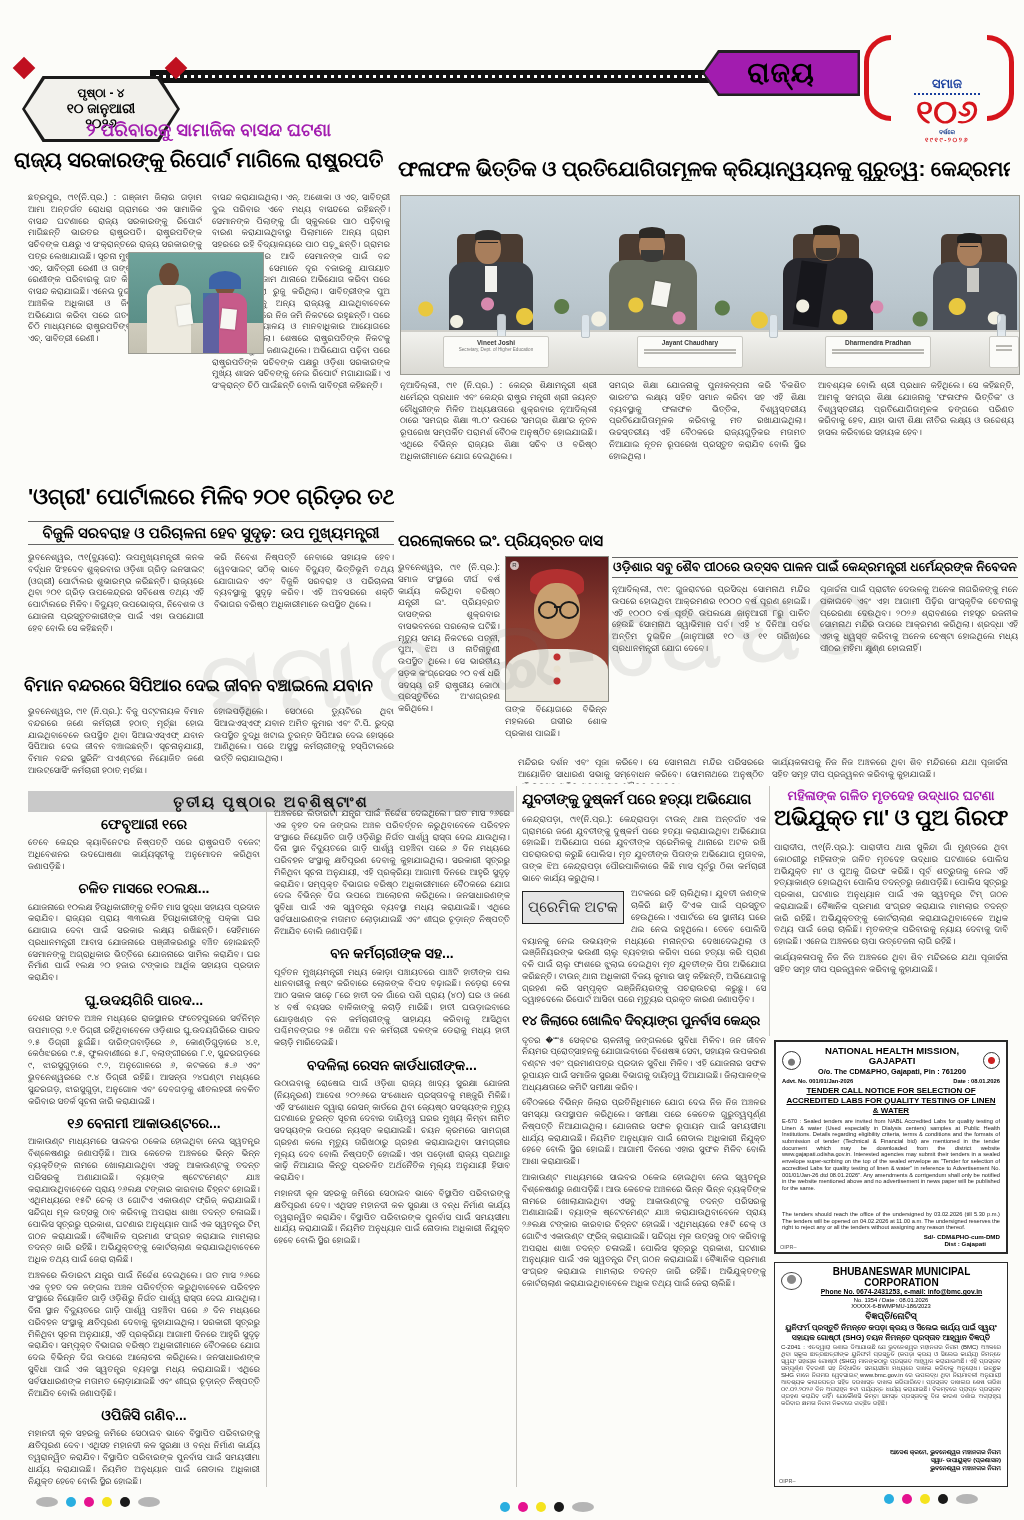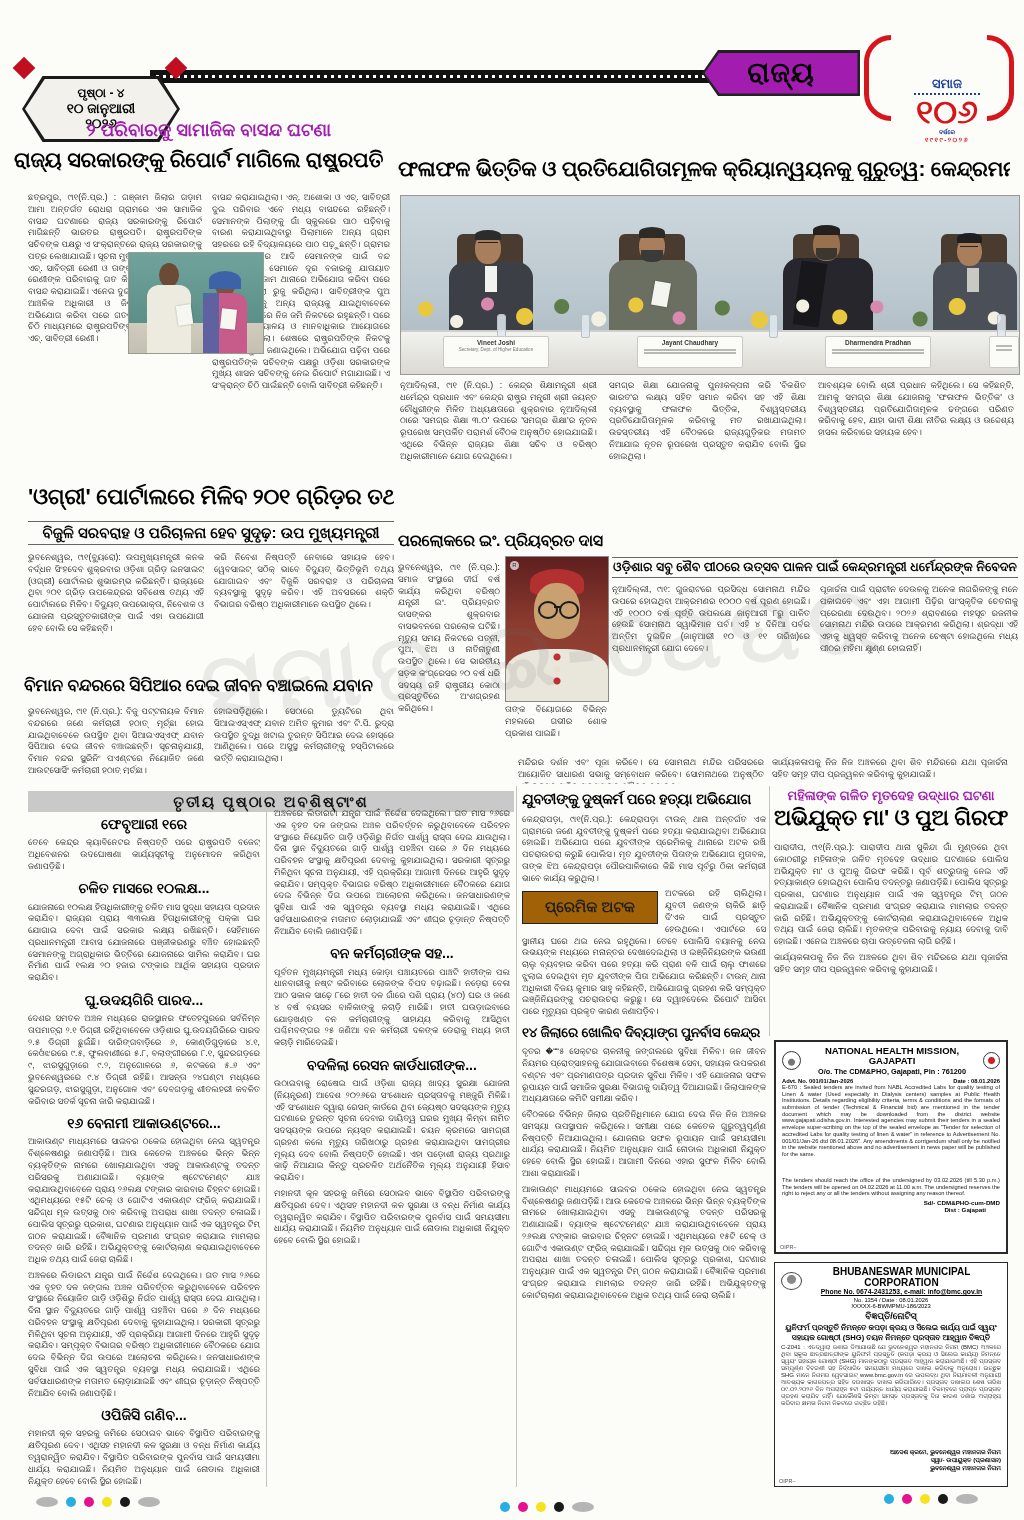--- a/index.html
+++ b/index.html
@@ -63,8 +63,8 @@
   .regell{display:inline-block;width:22px;height:10px;border-radius:50%;background:#b5b5b5;margin-right:8px;vertical-align:middle;}
   .adbox{border:2.5px solid #2a2a2a;background:#fff;overflow:hidden;padding:4px 6px;box-sizing:border-box;}
   .adbox .tiny{font-size:5.7px;line-height:1.18;text-align:justify;color:#222;}
-  .float-box{float:left;border:1.5px solid #222;background:#a16207;font-weight:700;font-size:15px;
-      padding:5px 22px;margin:3px 7px 2px 0;white-space:nowrap;}
+  .float-box{float:left;border:1.5px solid #222;background:#e5e5e5;font-weight:400;font-size:15px;
+      padding:5px 5px;margin:3px 7px 2px 0;white-space:nowrap;}
   .wm{position:absolute;color:rgba(105,105,105,0.13);font-weight:800;pointer-events:none;
       transform:rotate(-6deg);white-space:nowrap;z-index:50;}
 </style>

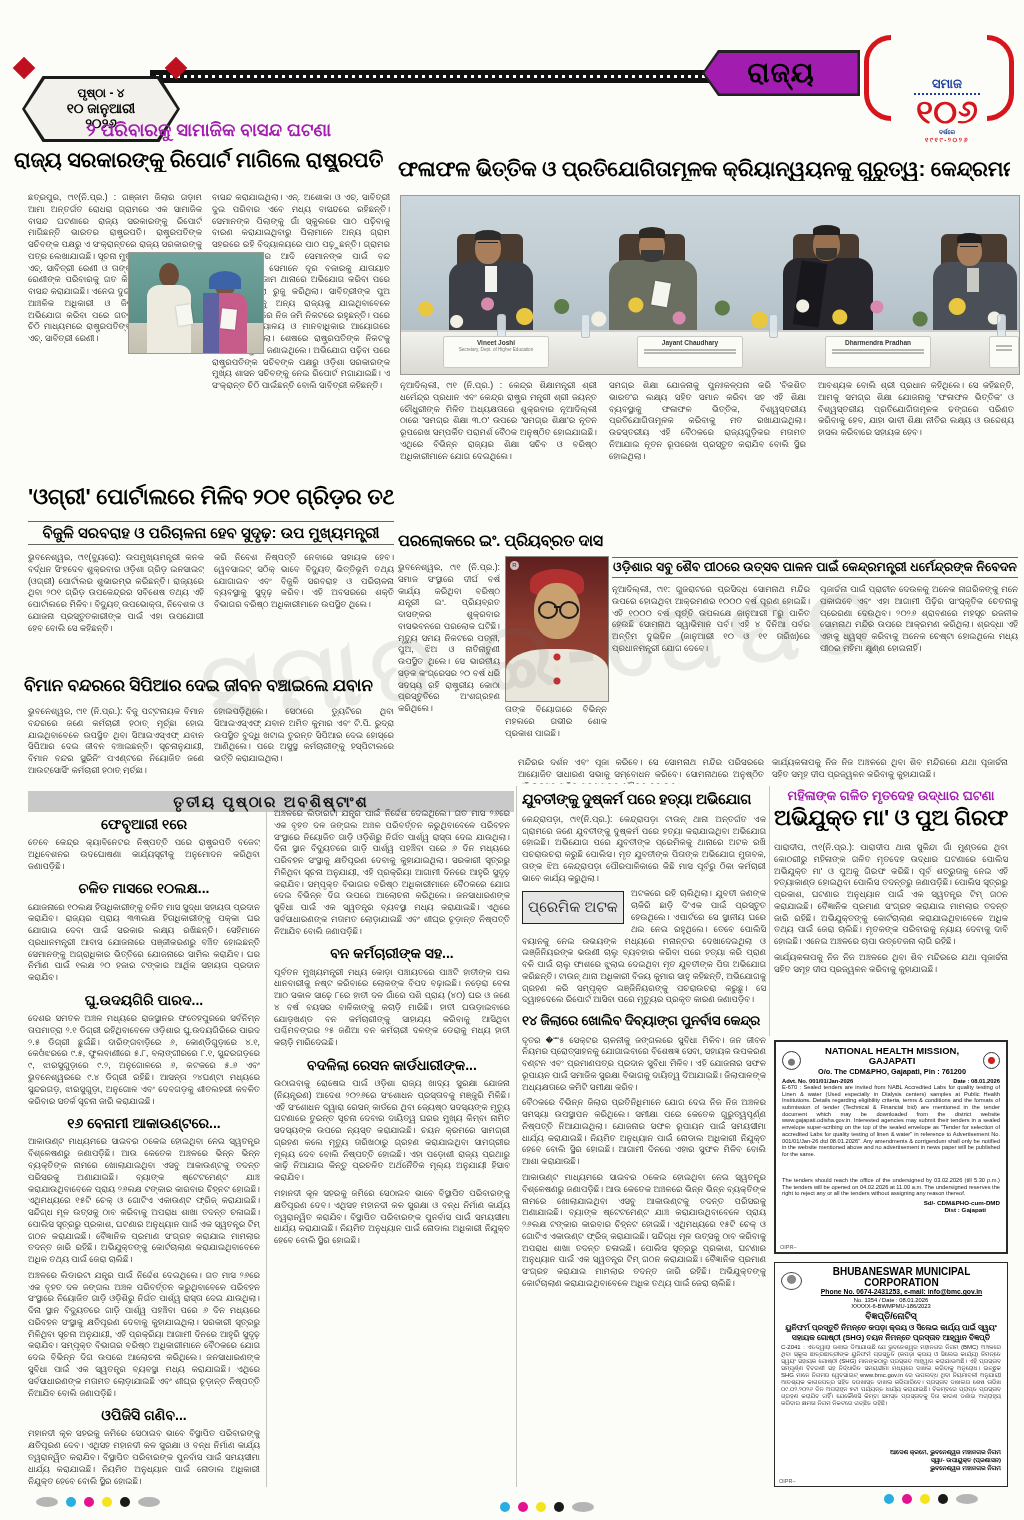--- a/index.html
+++ b/index.html
@@ -318,6 +318,7 @@
       <span style="font-size:5.8px;font-weight:700;">Advt. No. 001/01/Jan-2026</span>
       <span style="font-size:5.8px;font-weight:700;">Date : 08.01.2026</span>
     </div>
+    <div style="font-size:8px;font-weight:800;text-align:center;text-decoration:underline;margin:2px 4px;line-height:1.25;">TENDER CALL NOTICE FOR SELECTION OF ACCREDITED LABS FOR QUALITY TESTING OF LINEN &amp; WATER</div>
     <div class="tiny" style="height:92px;overflow:hidden;">E-670 : Sealed tenders are invited from NABL Accredited Labs for quality testing of Linen &amp; water (Used especially in Dialysis centers) samples at Public Health Institutions. Details regarding eligibility criteria, terms &amp; conditions and the formats of submission of tender (Technical &amp; Financial bid) are mentioned in the tender document which may be downloaded from the district website www.gajapati.odisha.gov.in. Interested agencies may submit their tenders in a sealed envelope super-scribing on the top of the sealed envelope as "Tender for selection of accredited Labs for quality testing of linen &amp; water" in reference to Advertisement No. 001/01/Jan-26 dtd 08.01.2026". Any amendments &amp; corrigendum shall only be notified in the website mentioned above and no advertisement in news paper will be published for the same.</div>
     <div class="tiny" style="height:22px;overflow:hidden;margin-top:1px;">The tenders should reach the office of the undersigned by 03.02.2026 (till 5.30 p.m.) The tenders will be opened on 04.02.2026 at 11.00 a.m. The undersigned reserves the right to reject any or all the tenders without assigning any reason thereof.</div>
     <div style="text-align:right;font-size:6.2px;font-weight:800;">

